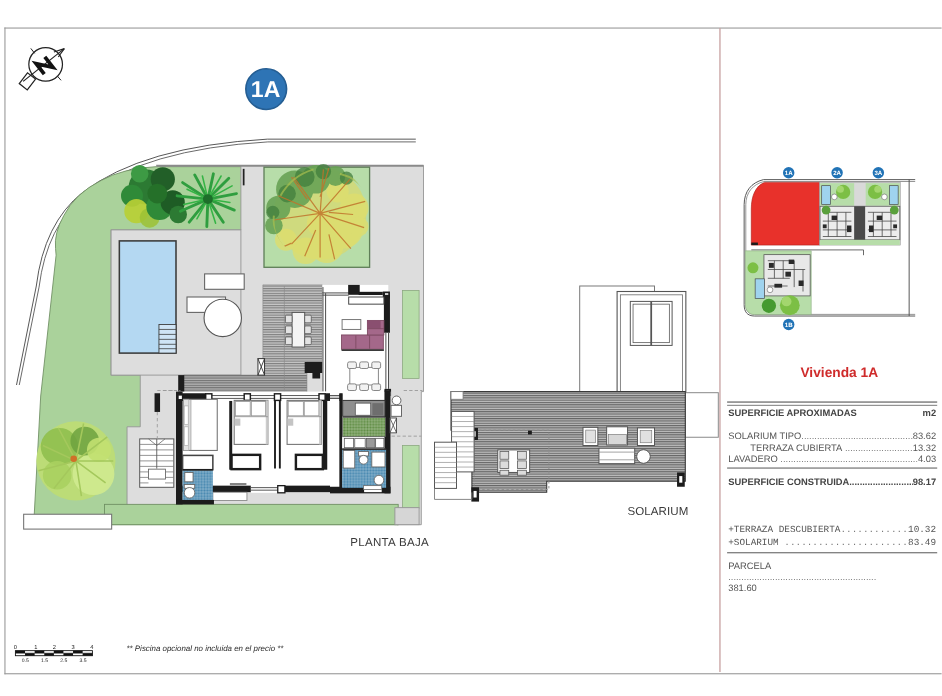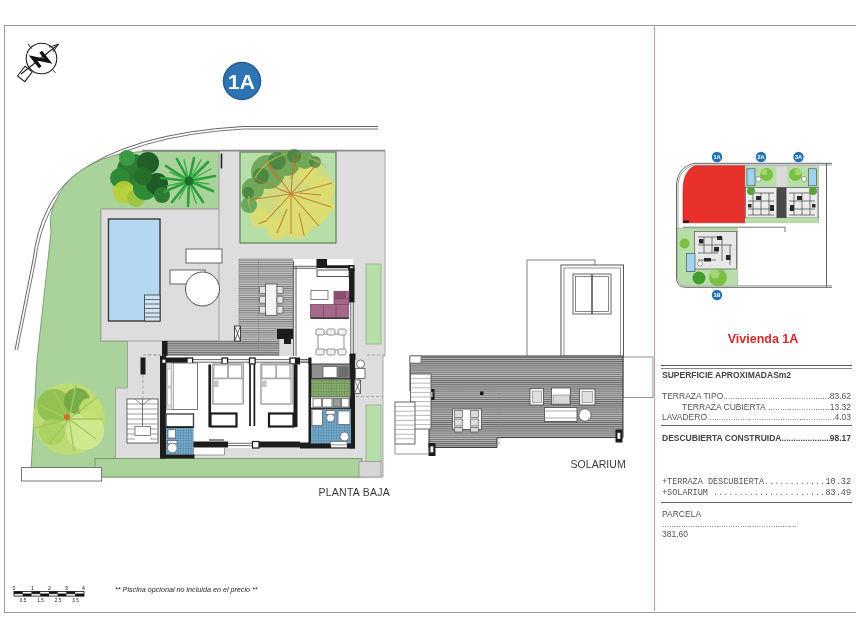--- a/index.html
+++ b/index.html
@@ -634,7 +634,7 @@
 
 <div class="abs" style="left:661px;top:365px;width:191px;height:1.5px;border-top:1px solid #555;border-bottom:1px solid #888;"></div>
 
-<div class="abs" style="left:662px;top:370px;width:189px;font-size:8.5px;font-weight:bold;color:#444;display:flex;justify-content:flex-start;">
+<div class="abs" style="left:662px;top:370px;width:189px;font-size:8.5px;font-weight:bold;color:#444;display:flex;justify-content:space-between;">
     <span>SUPERFICIE APROXIMADAS</span>
     <span>m2</span>
   </div>

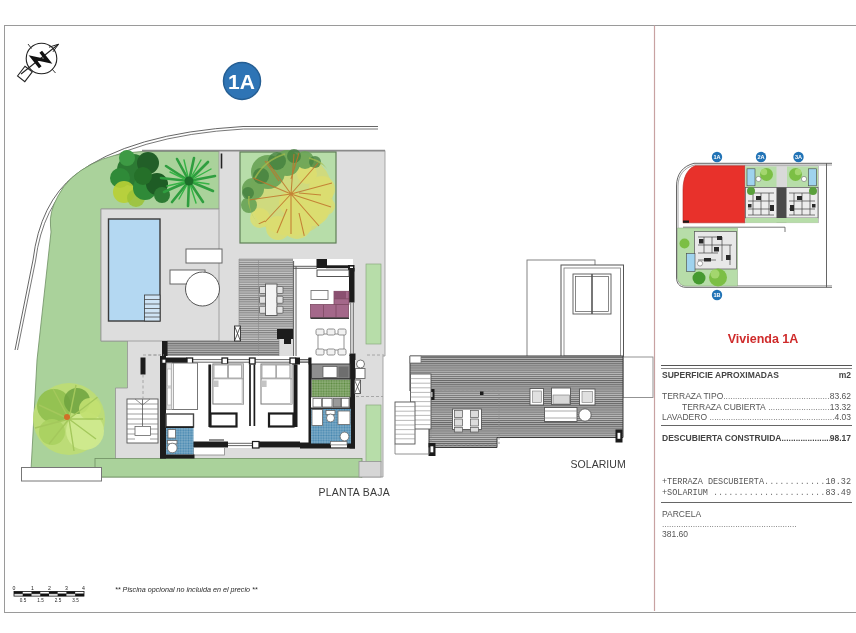--- a/index.html
+++ b/index.html
@@ -642,7 +642,7 @@
 <div class="abs" style="left:662px;top:391px;width:189px;font-size:8.5px;color:#555;line-height:10.6px;">
 
   <div style="display:flex;">
-      <span style="white-space:nowrap;">TERRAZA TIPO</span>
+      <span style="white-space:nowrap;">SOLARIUM TIPO</span>
       <span style="flex:1;overflow:hidden;white-space:nowrap;color:#777;">.........................................................</span>
       <span>83.62</span>
     </div>

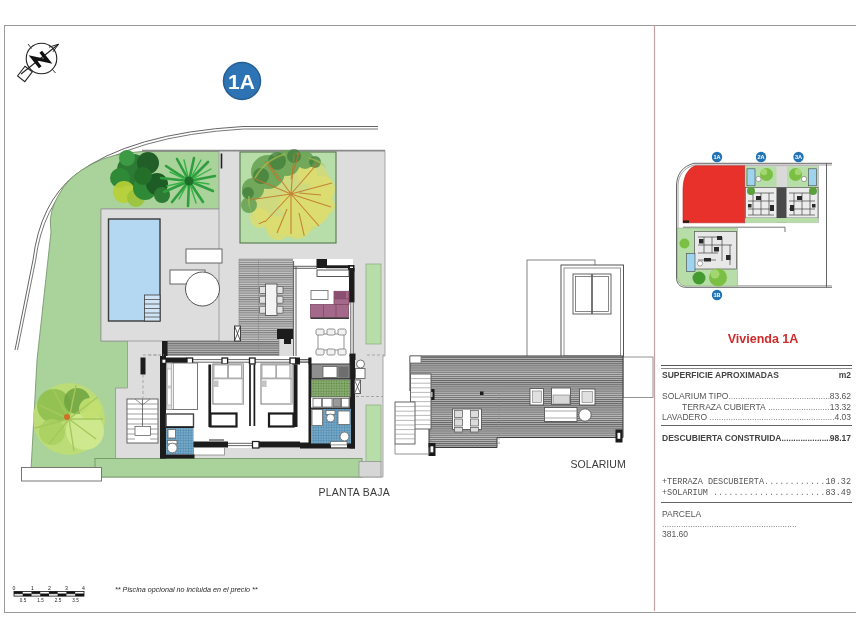--- a/index.html
+++ b/index.html
@@ -663,7 +663,7 @@
 <div class="abs" style="left:661px;top:425px;width:191px;height:0;border-top:1.2px solid #666;"></div>
 
 <div class="abs" style="left:662px;top:433px;width:189px;font-size:8.5px;font-weight:bold;color:#444;display:flex;">
-    <span style="white-space:nowrap;">DESCUBIERTA CONSTRUIDA</span>
+    <span style="white-space:nowrap;">SUPERFICIE CONSTRUIDA</span>
     <span style="flex:1;overflow:hidden;white-space:nowrap;">......................................</span>
     <span>98.17</span>
   </div>

